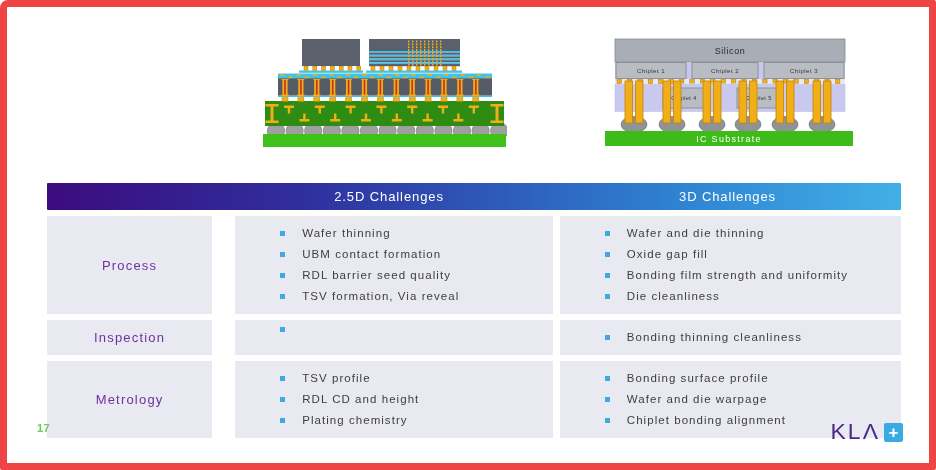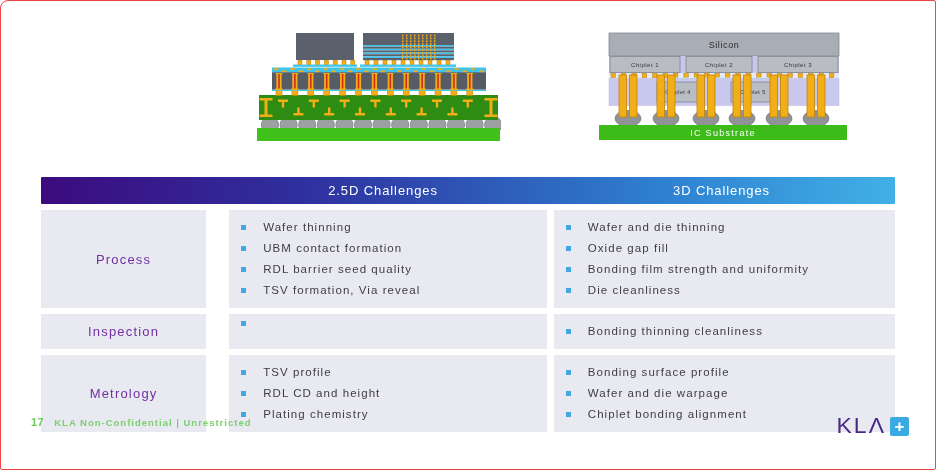--- a/index.html
+++ b/index.html
@@ -3,7 +3,7 @@
 <meta charset="utf-8">
 <style>
   html,body{margin:0;padding:0;background:#fff;font-family:"Liberation Sans",sans-serif;}
-  .slide{position:relative;width:936px;height:470px;background:#fff;border:1px solid #ef4444;
+  .slide{position:relative;width:936px;height:470px;background:#fff;border:7px solid #ef4444;
          border-radius:8px 2px 2px 2px;box-sizing:border-box;overflow:hidden;}
   .dia{position:absolute;}
   .dia-25d{left:255px;top:28px;}

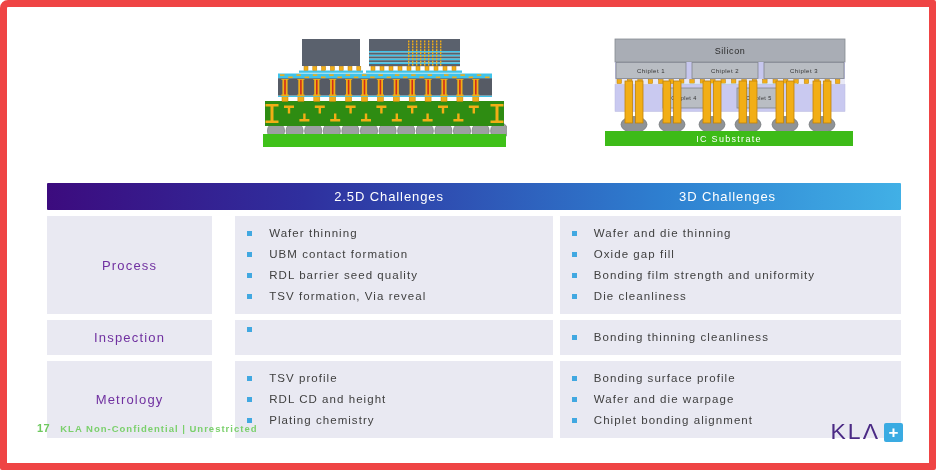--- a/index.html
+++ b/index.html
@@ -23,7 +23,7 @@
   .c25{width:323px;margin-right:7px;}
   .c3d{width:347px;}
   .items{padding:7px 0 7px 0;}
-  .bitem{display:flex;align-items:center;line-height:21px;padding-left:12px;}
+  .bitem{display:flex;align-items:center;line-height:21px;padding-left:45px;}
   .bsq{width:5px;height:5px;background:#41a8e1;margin-right:17px;flex:none;}
   .btxt{font-size:11.5px;color:#404040;letter-spacing:1.05px;white-space:nowrap;}
 

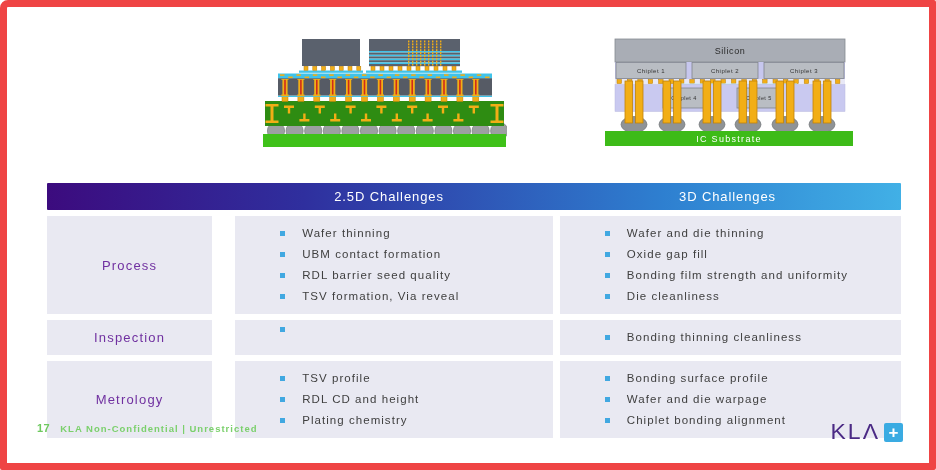--- a/index.html
+++ b/index.html
@@ -492,7 +492,6 @@
 
   <div class="footer">
     <span class="pgnum">17</span>
-    <span class="clsf">KLA Non-Confidential | Unrestricted</span>
   </div>
 
   <div class="logo">

